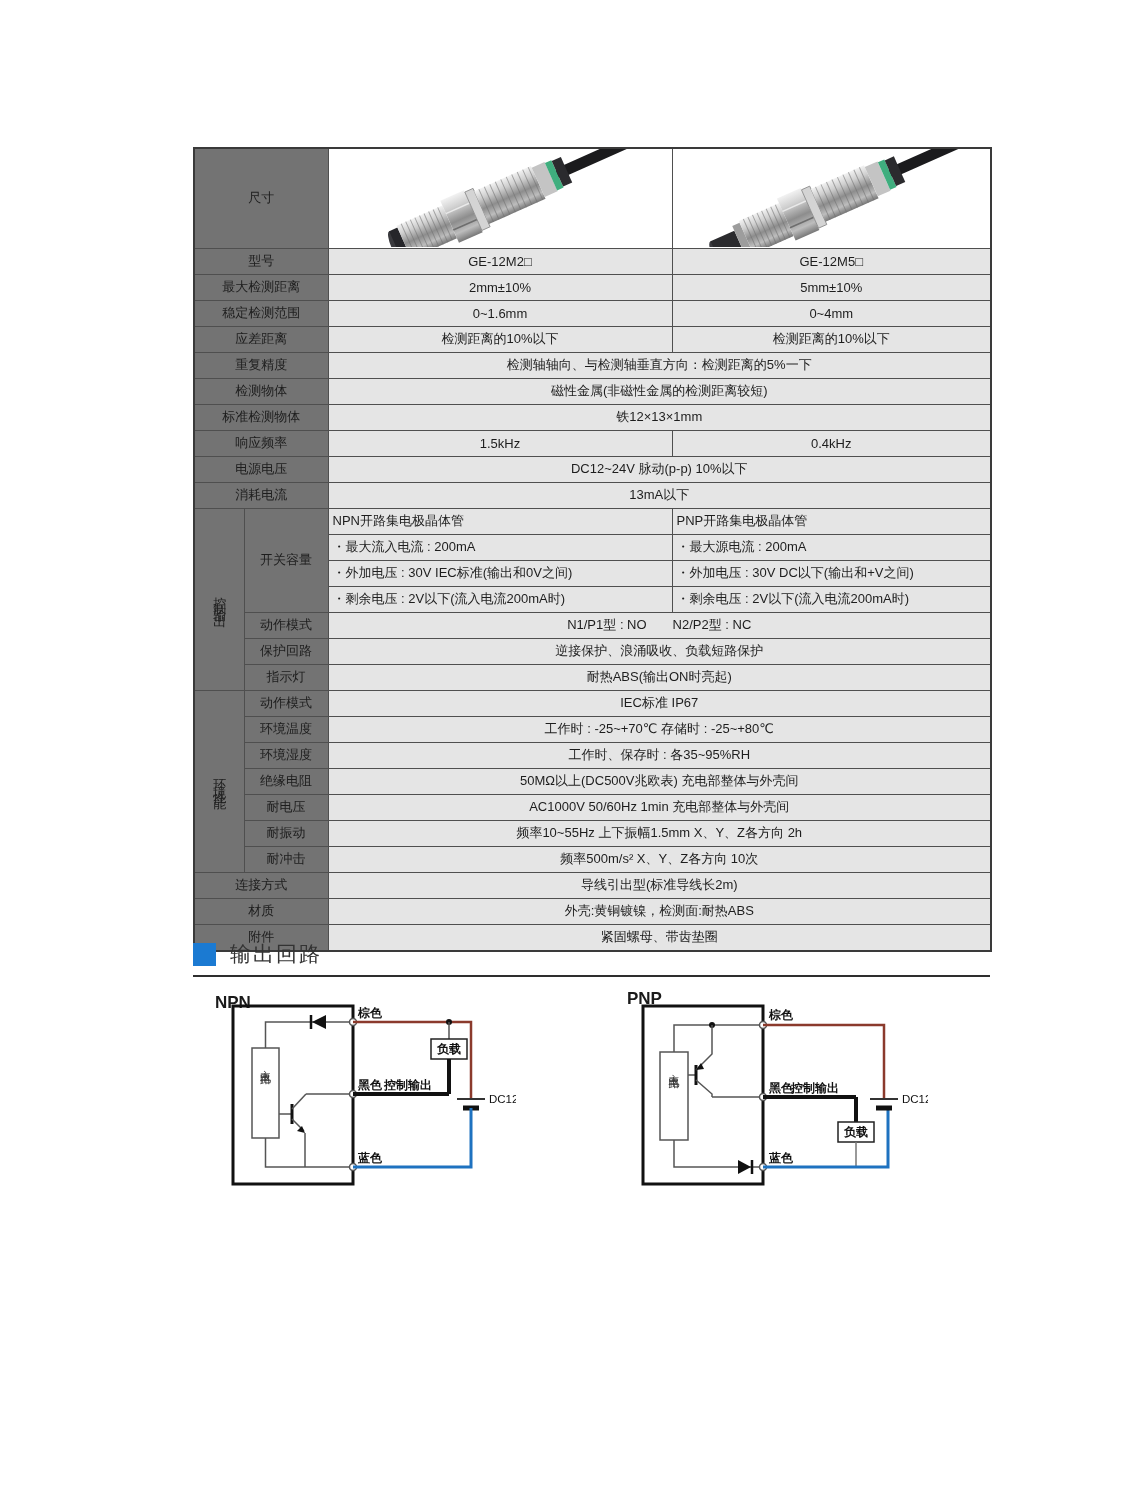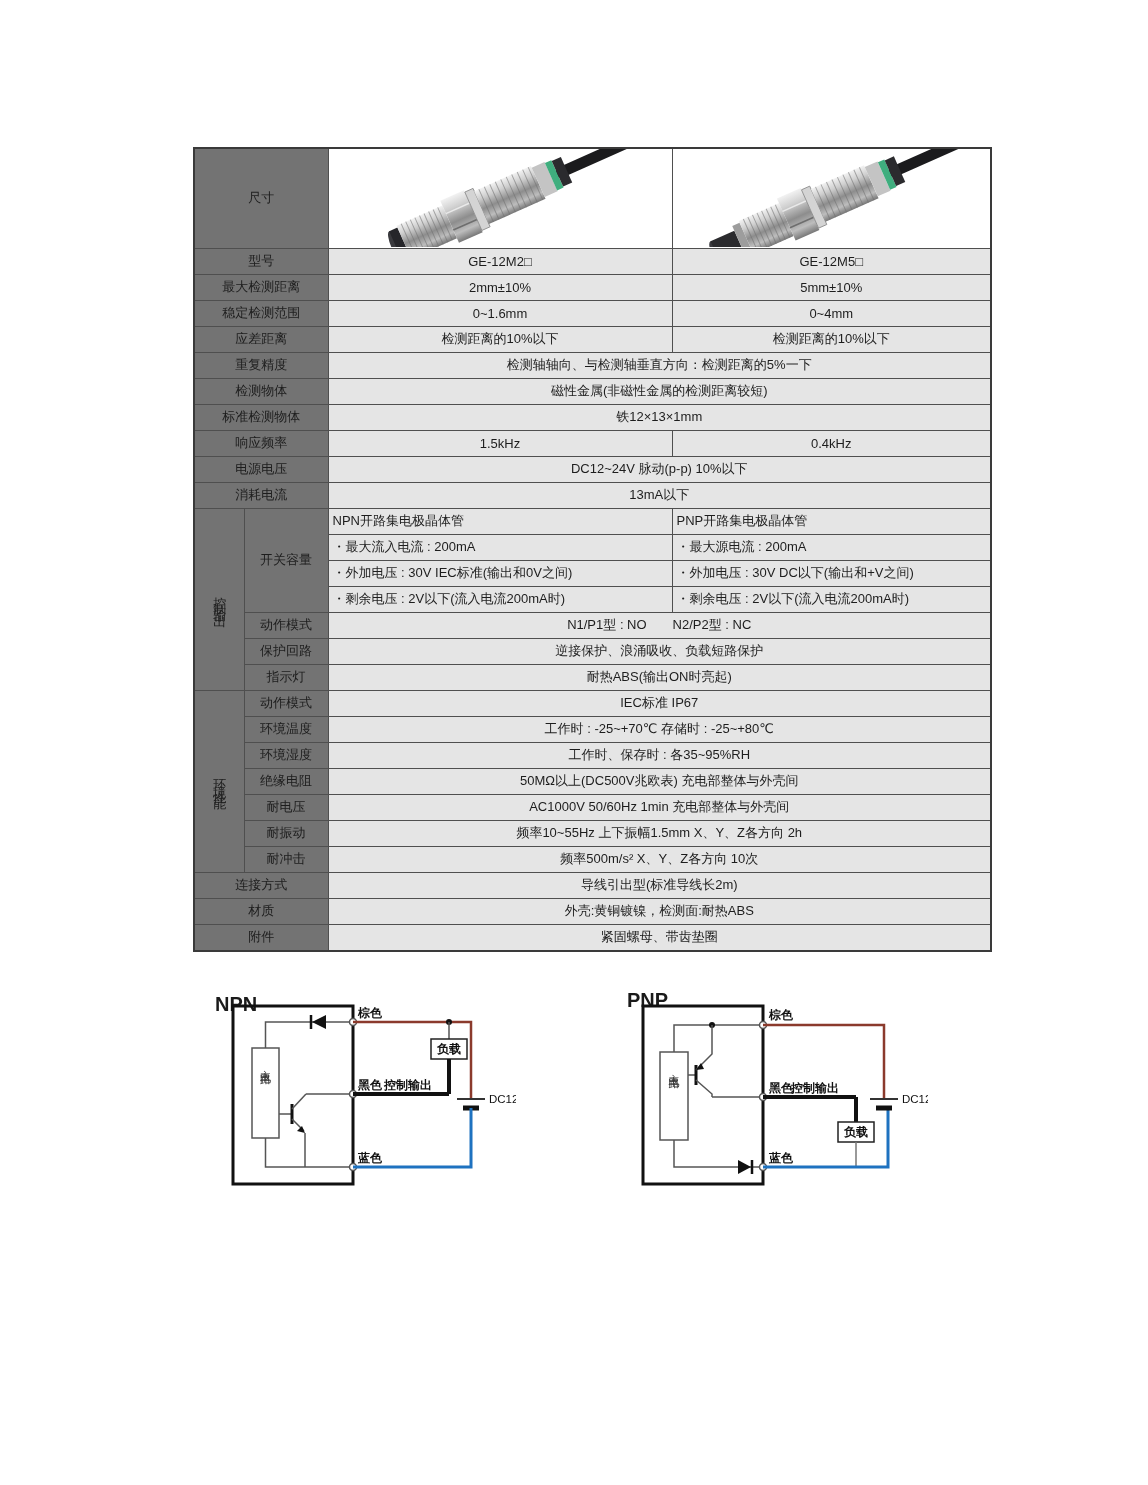--- a/index.html
+++ b/index.html
@@ -266,6 +266,12 @@
   </tbody>
     </table>
 
+  <div class="section-header">
+    <svg width="23" height="23">
+      <rect x="0" y="0" width="23" height="23" fill="#1b7ad2"></rect>
+    </svg>
+    <span class="section-title">输出回路</span>
+  </div>
 
   <div class="circ-title" style="left:215px;top:993px;">NPN</div>
   <div class="circ-title" style="left:627px;top:989px;">PNP</div>

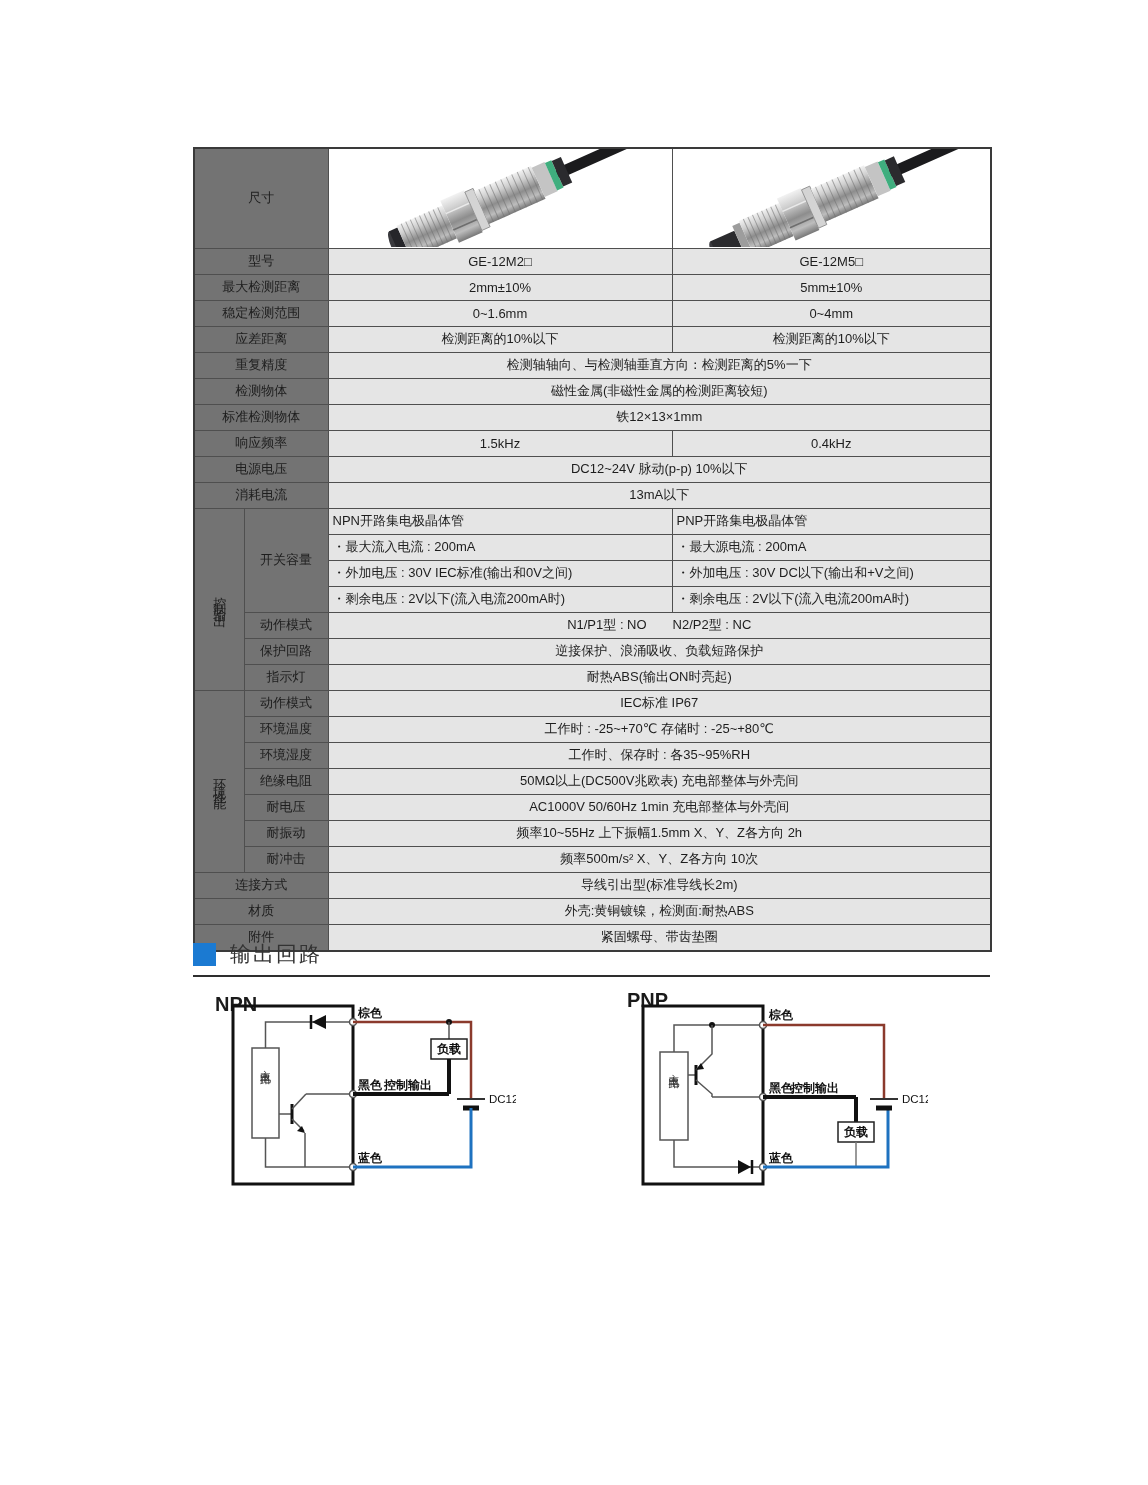--- a/index.html
+++ b/index.html
@@ -22,7 +22,7 @@
                   display:flex;align-items:center;gap:14px;border-bottom:2px solid #2e2e2e;}
   .section-title{font-size:21px;color:#333;letter-spacing:2px;}
   
-  .circ-title{position:absolute;font-size:20px;font-weight:bold;color:#1a1a1a;}
+  .circ-title{position:absolute;font-size:17px;font-weight:bold;color:#1a1a1a;}
   svg text{font-family:"Liberation Sans","DejaVu Sans",sans-serif;}
   .wlabel{font-size:12px;font-weight:bold;fill:#111;}
   .plabel{font-size:11.5px;fill:#111;}

